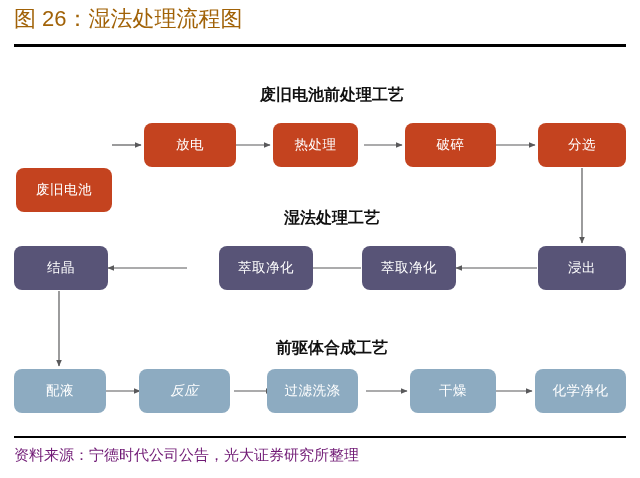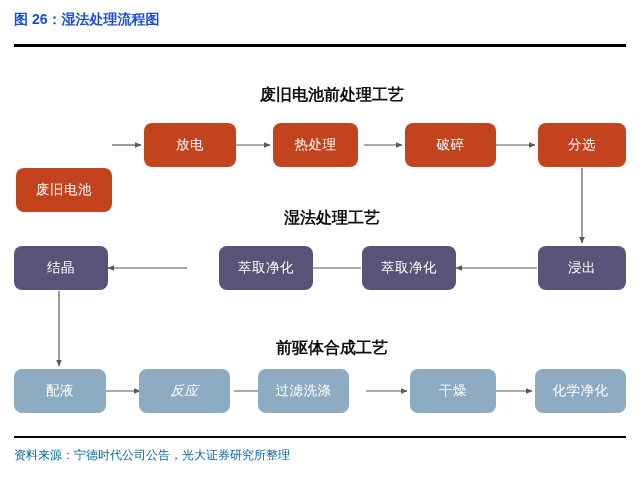--- a/index.html
+++ b/index.html
@@ -30,10 +30,10 @@
     width: 612px;
   }
   #figure-title {
-    font-size: 14px;
-    font-weight: bold;
+    font-size: 22px;
+    font-weight: normal;
     line-height: 22px;
-    color: #1d4ed8;
+    color: #a16207;
     letter-spacing: 0px;
     white-space: nowrap;
   }

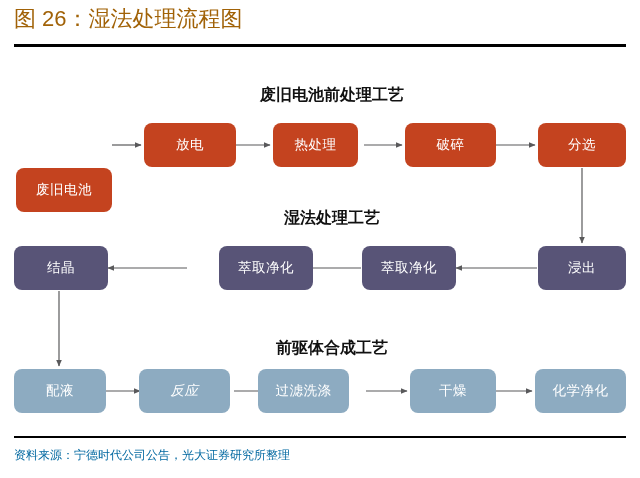--- a/index.html
+++ b/index.html
@@ -170,7 +170,7 @@
 
   <div class="node blue row3" style="left:14px;  width:92px;">配液</div>
   <div class="node blue row3" style="left:139px; width:91px;font-style:italic;">反应</div>
-  <div class="node blue row3" style="left:258px; width:91px;">过滤洗涤</div>
+  <div class="node blue row3" style="left:267px; width:91px;">过滤洗涤</div>
   <div class="node blue row3" style="left:410px; width:86px;">干燥</div>
   <div class="node blue row3" style="left:535px; width:91px;">化学净化</div>
 

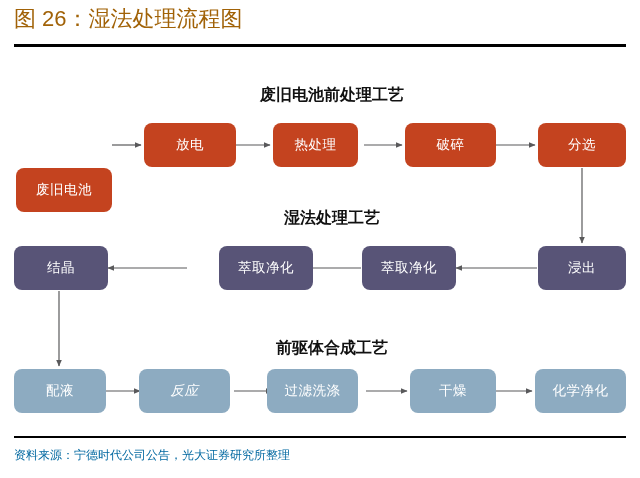--- a/index.html
+++ b/index.html
@@ -59,9 +59,9 @@
     position: absolute;
     left: 14px;
     top: 446px;
-    font-size: 12px;
+    font-size: 15px;
     line-height: 18px;
-    color: #0369a1;
+    color: #701a75;
     white-space: nowrap;
   }
 

